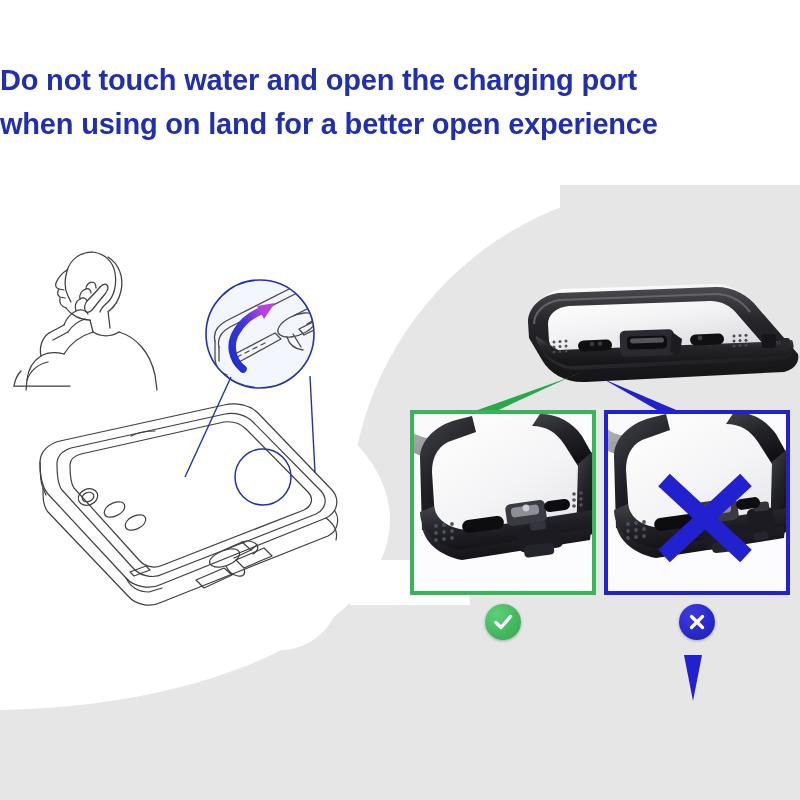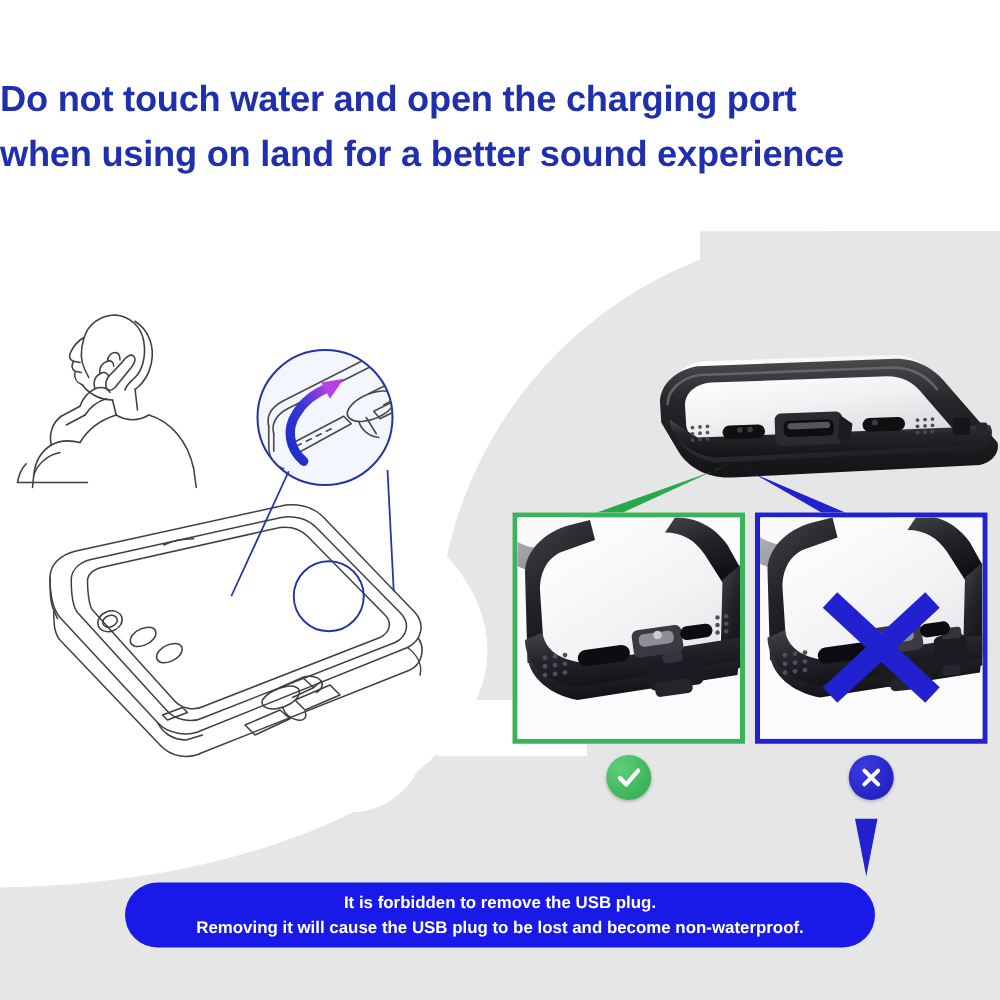--- a/index.html
+++ b/index.html
@@ -171,7 +171,7 @@
 
   <div class="heading">
     <span class="line">Do not touch water and open the charging port</span>
-    <span class="line">when using on land for a better sound experience</span>
+    <span class="line">when using on land for a better open experience</span>
   </div>
 
   <svg class="person-art" viewBox="0 0 180 150">

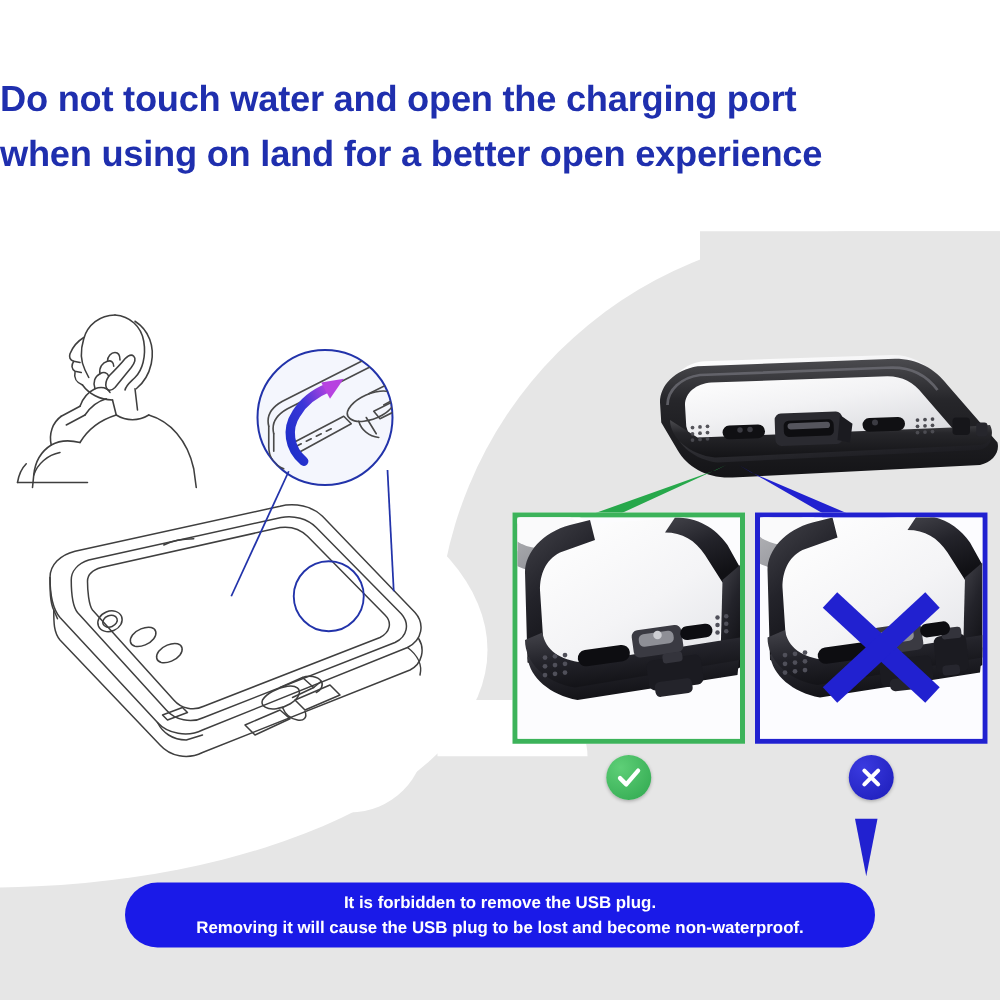--- a/index.html
+++ b/index.html
@@ -538,10 +538,6 @@
 
   <div class="caption-pointer"></div>
 
-  <div class="caption-box">
-    <span class="cline">It is forbidden to remove the USB plug.</span>
-    <span class="cline">Removing it will cause the USB plug to be lost and become non-waterproof.</span>
-  </div>
 
 </div>
 

